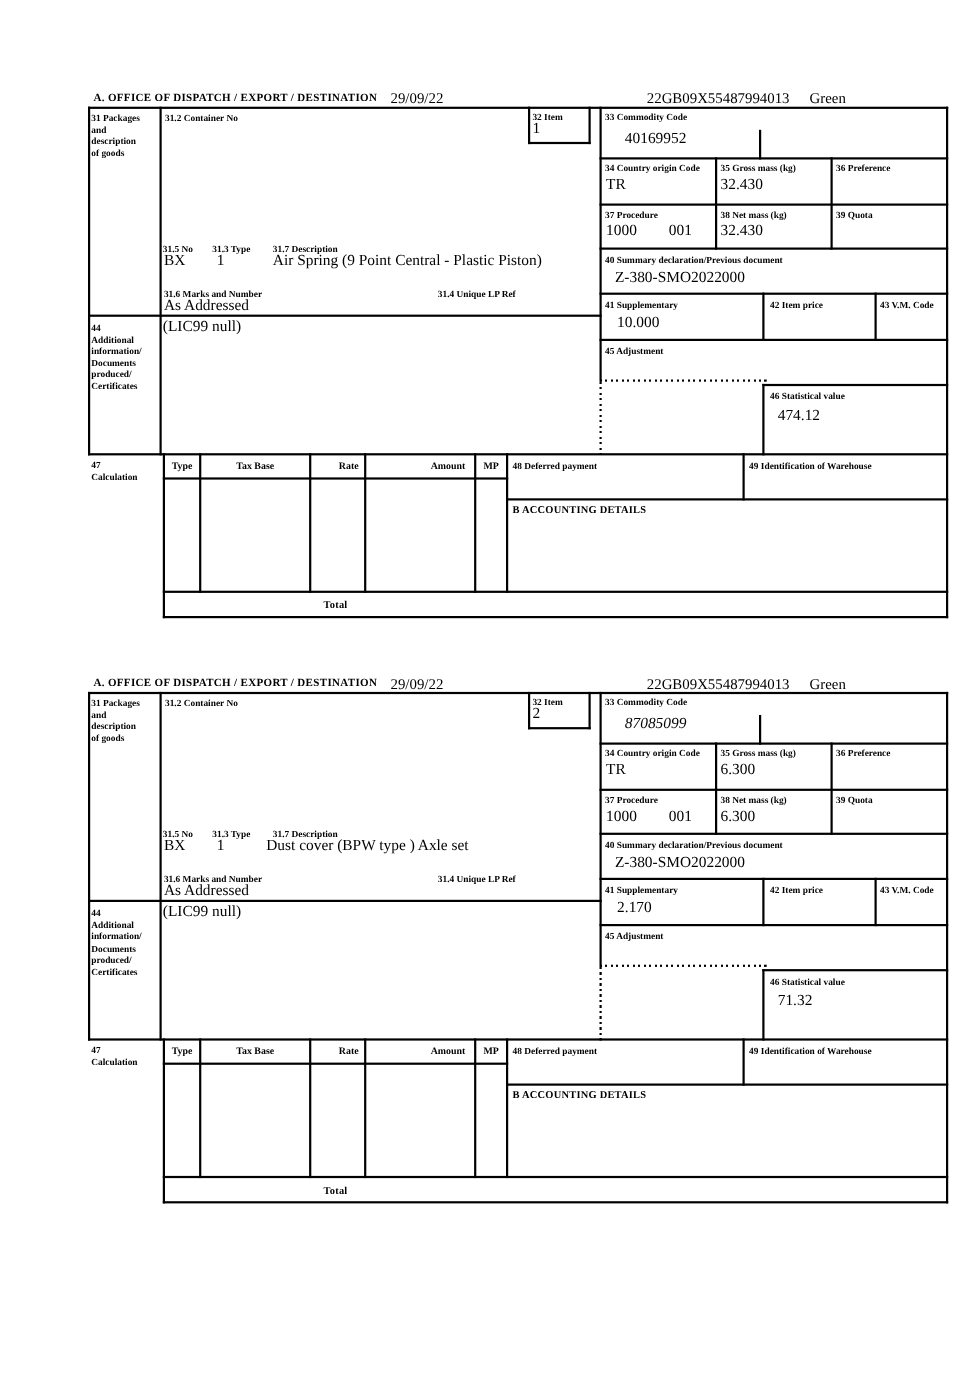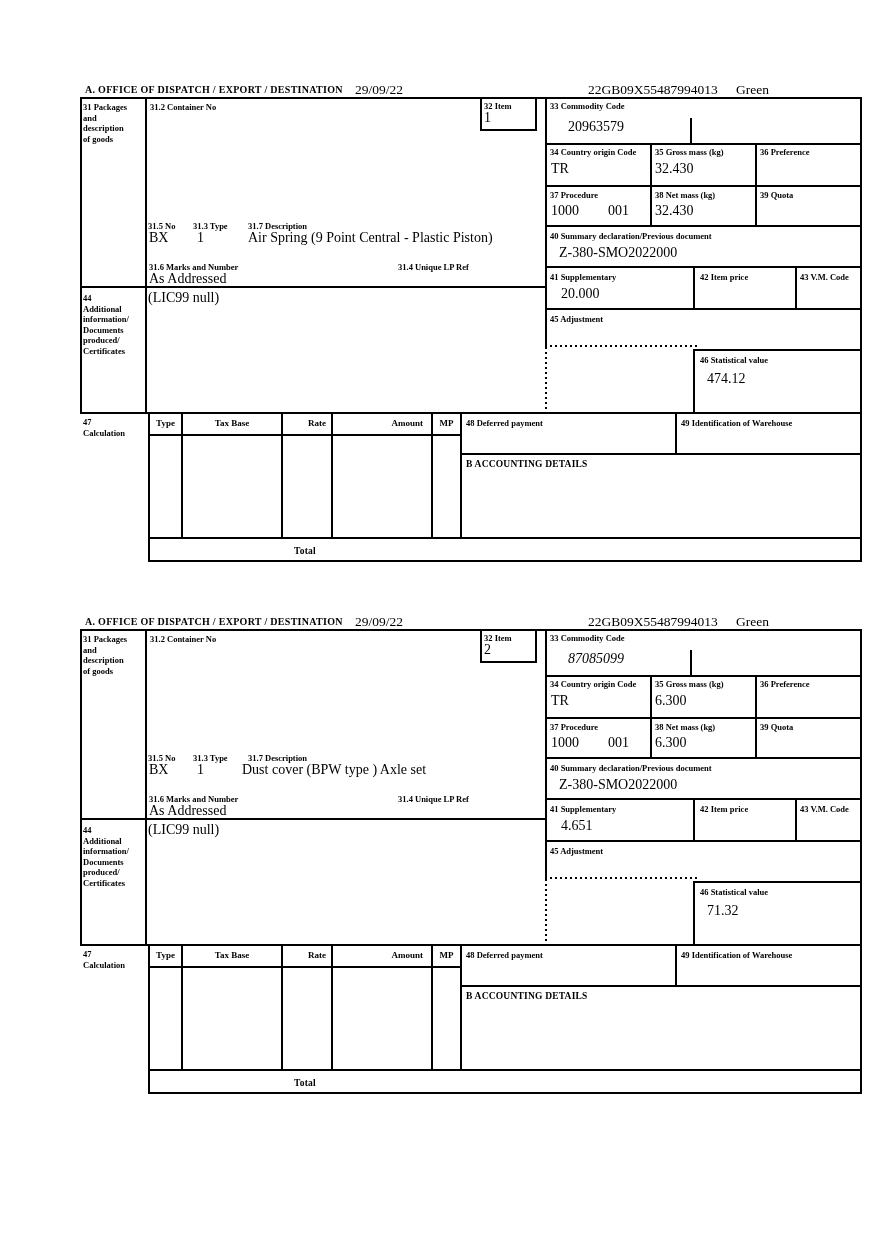--- a/index.html
+++ b/index.html
@@ -134,7 +134,7 @@
     <div class="t val" style="left:404px;top:28px;">1</div>
 
     <div class="t lbl" style="left:470px;top:19px;">33 Commodity Code</div>
-    <div class="t val" style="left:488px;top:37px;">20963579</div>
+    <div class="t val" style="left:488px;top:37px;">40169952</div>
 
     <div class="t lbl" style="left:470px;top:65px;">34 Country origin Code</div>
     <div class="t val" style="left:471px;top:79px;">TR</div>

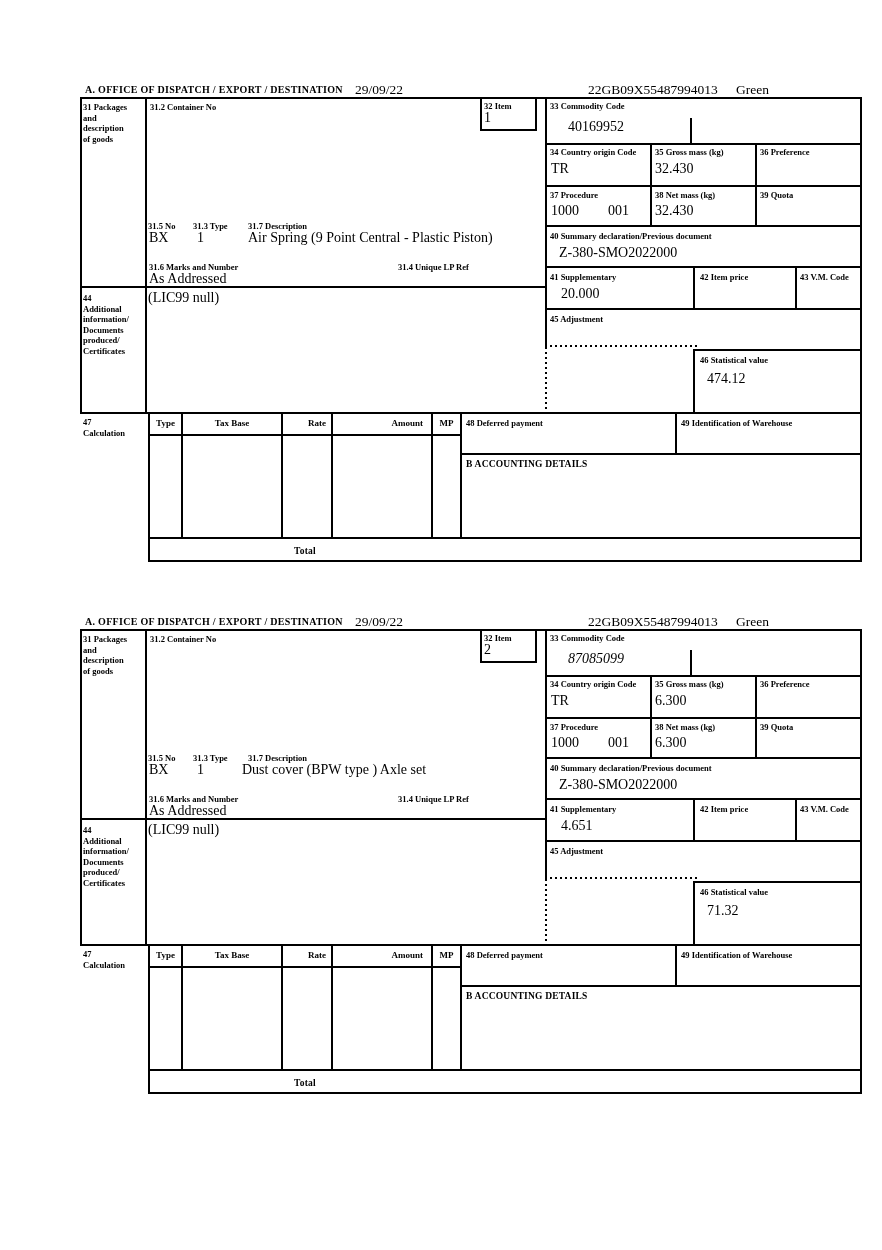--- a/index.html
+++ b/index.html
@@ -153,7 +153,7 @@
     <div class="t val" style="left:479px;top:163px;">Z-380-SMO2022000</div>
 
     <div class="t lbl" style="left:470px;top:190px;">41 Supplementary</div>
-    <div class="t val" style="left:481px;top:204px;">20.000</div>
+    <div class="t val" style="left:481px;top:204px;">10.000</div>
     <div class="t lbl" style="left:620px;top:190px;">42 Item price</div>
     <div class="t lbl" style="left:720px;top:190px;">43 V.M. Code</div>
 

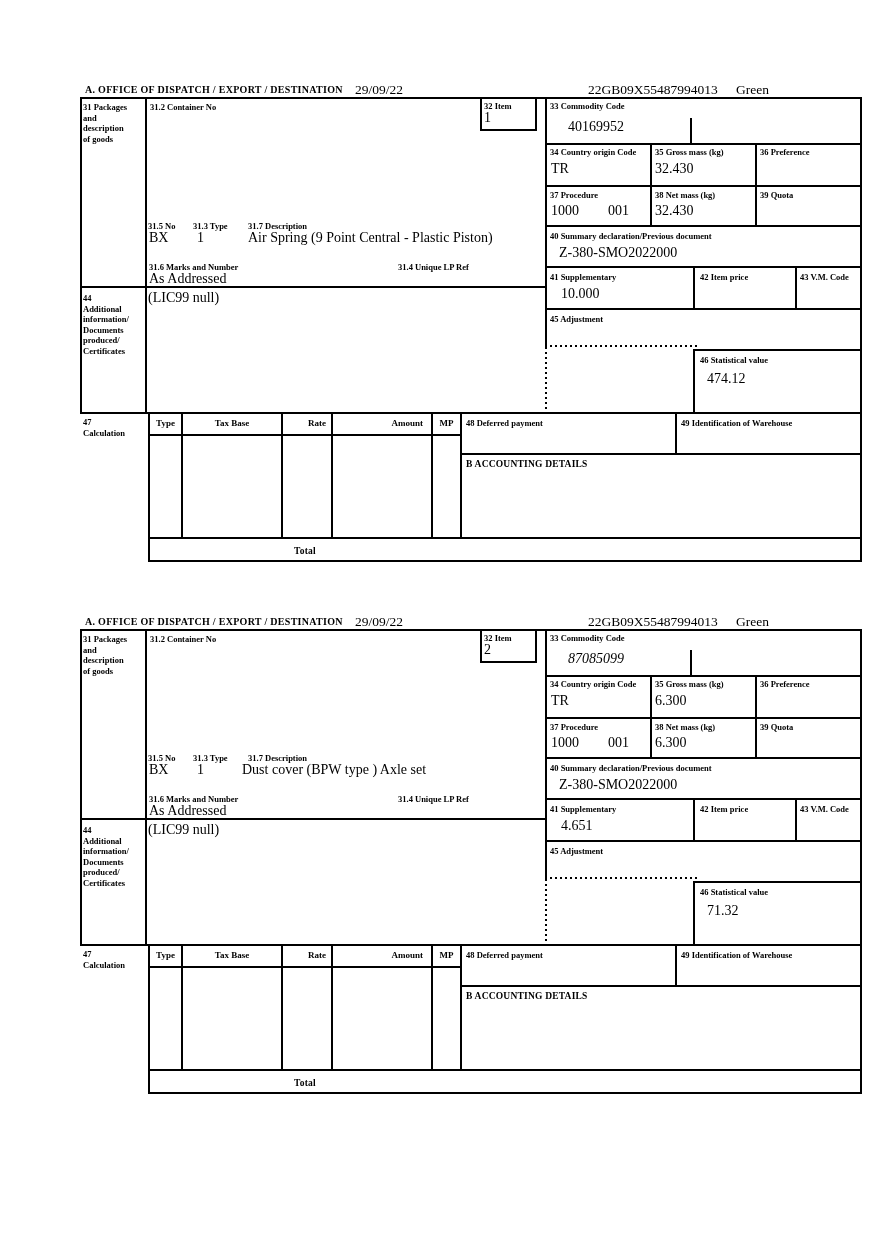--- a/index.html
+++ b/index.html
@@ -265,7 +265,7 @@
     <div class="t val" style="left:479px;top:163px;">Z-380-SMO2022000</div>
 
     <div class="t lbl" style="left:470px;top:190px;">41 Supplementary</div>
-    <div class="t val" style="left:481px;top:204px;">4.651</div>
+    <div class="t val" style="left:481px;top:204px;">2.170</div>
     <div class="t lbl" style="left:620px;top:190px;">42 Item price</div>
     <div class="t lbl" style="left:720px;top:190px;">43 V.M. Code</div>
 

